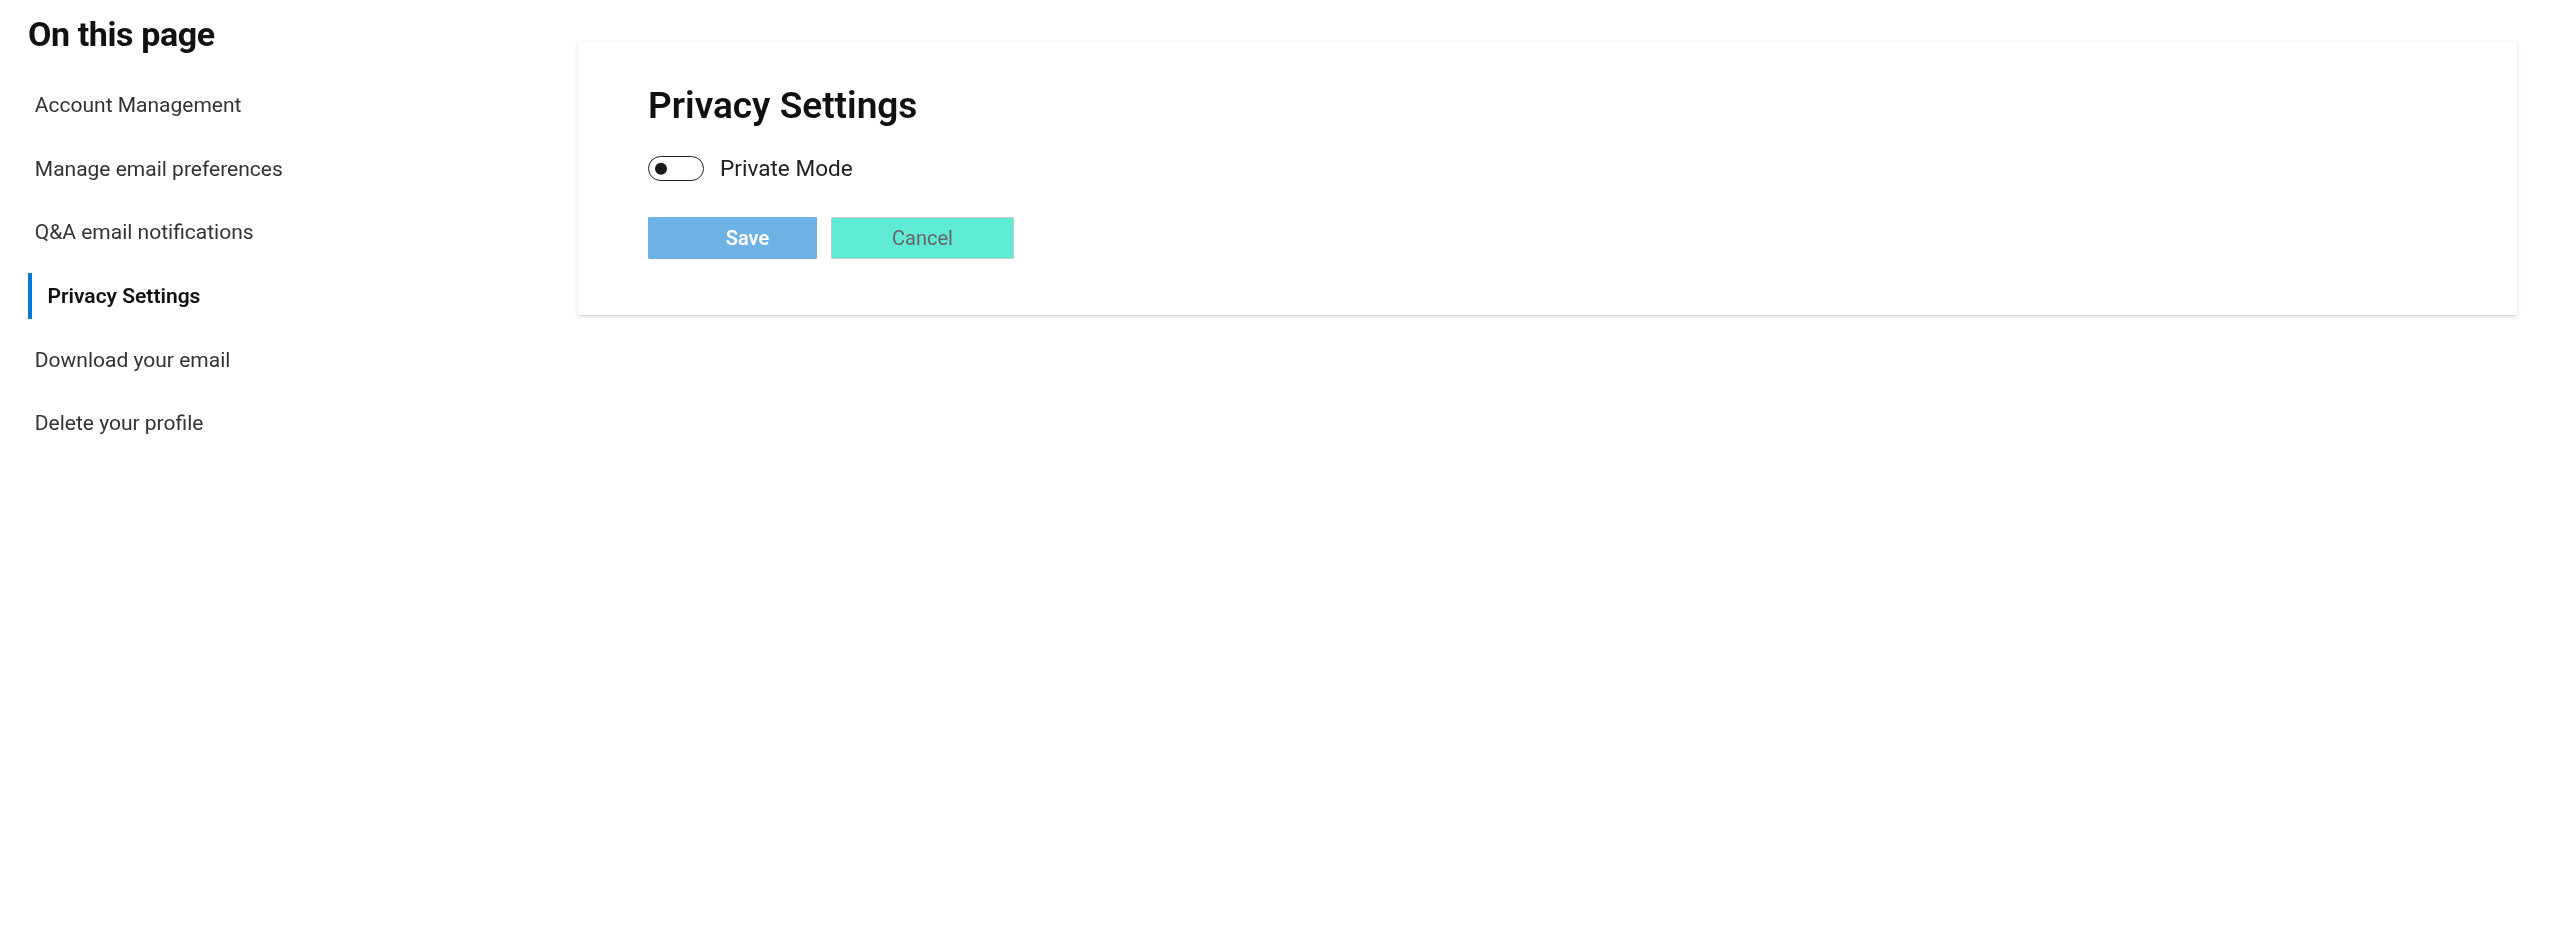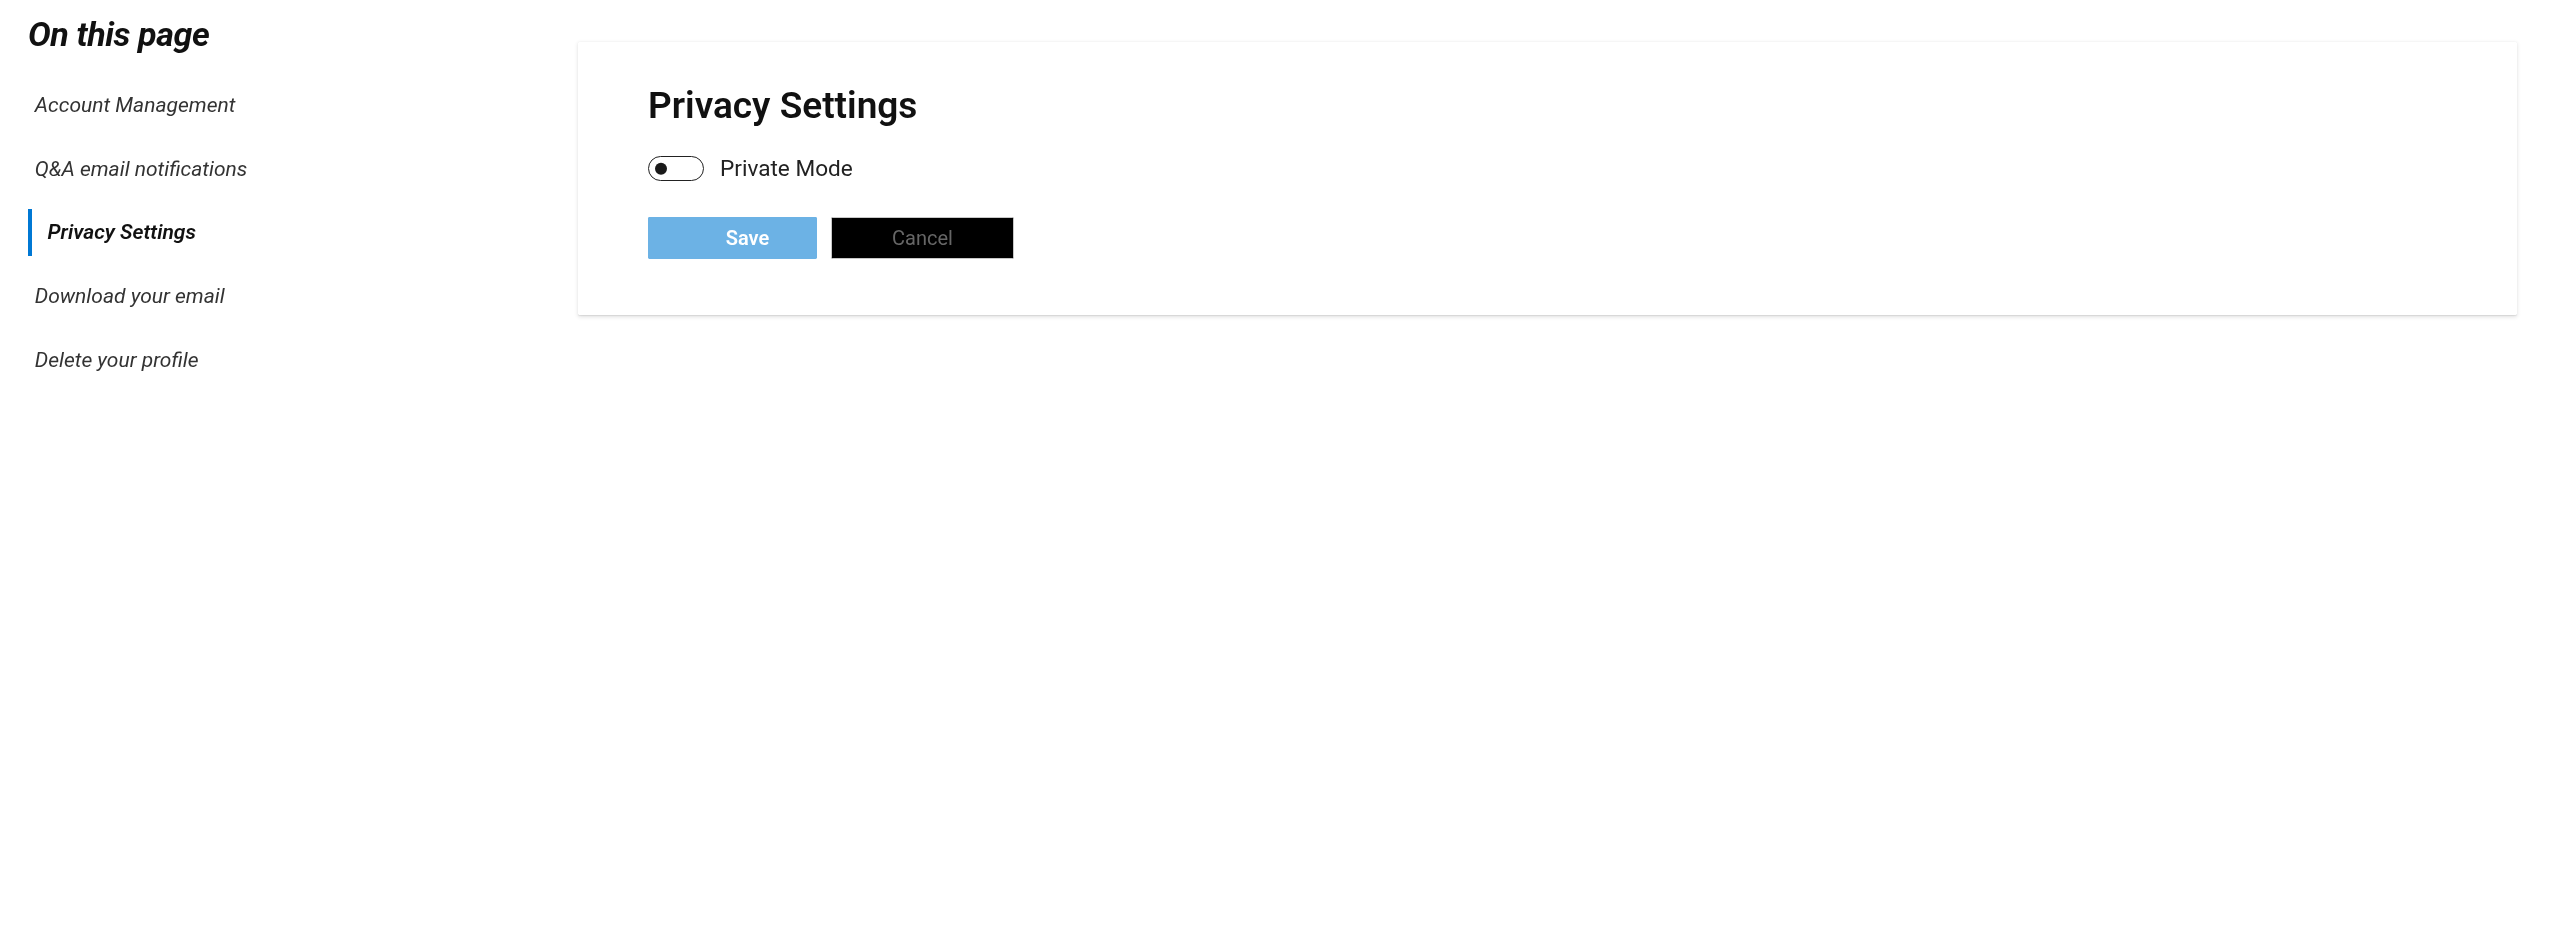--- a/index.html
+++ b/index.html
@@ -18,7 +18,6 @@
       width: 550px;
       flex-shrink: 0;
       padding-right: 16px;
-      font-style: italic;
     }
     .sidebar-title {
       font-size: 34px;

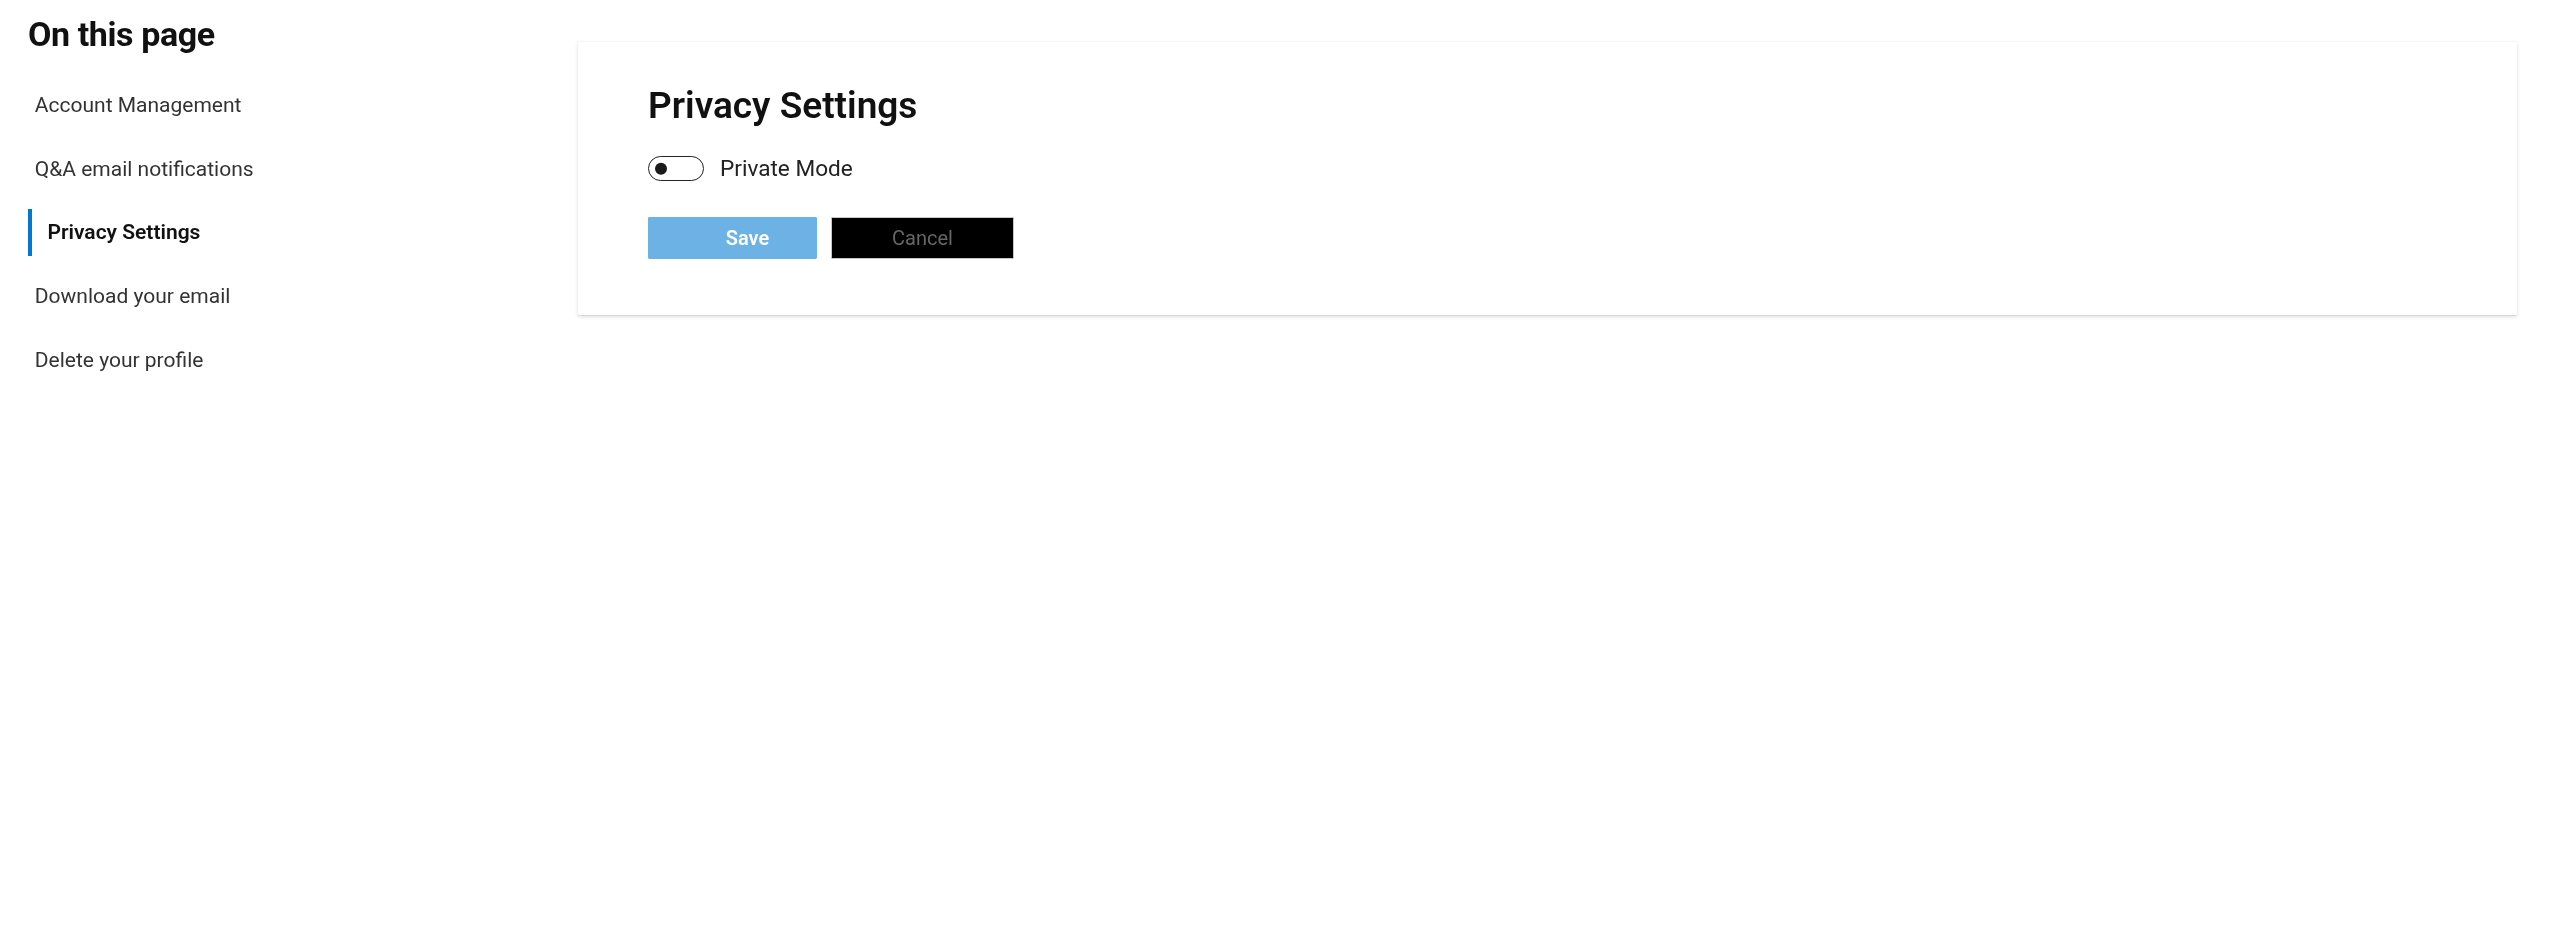--- a/index.html
+++ b/index.html
@@ -134,6 +134,7 @@
   <h2 class="sidebar-title">On this page</h2>
   <ul class="nav-list">
     <li class="nav-item">Account Management</li>
+    <li class="nav-item">Manage email preferences</li>
     <li class="nav-item">Q&amp;A email notifications</li>
     <li class="nav-item active">Privacy Settings</li>
     <li class="nav-item">Download your email</li>

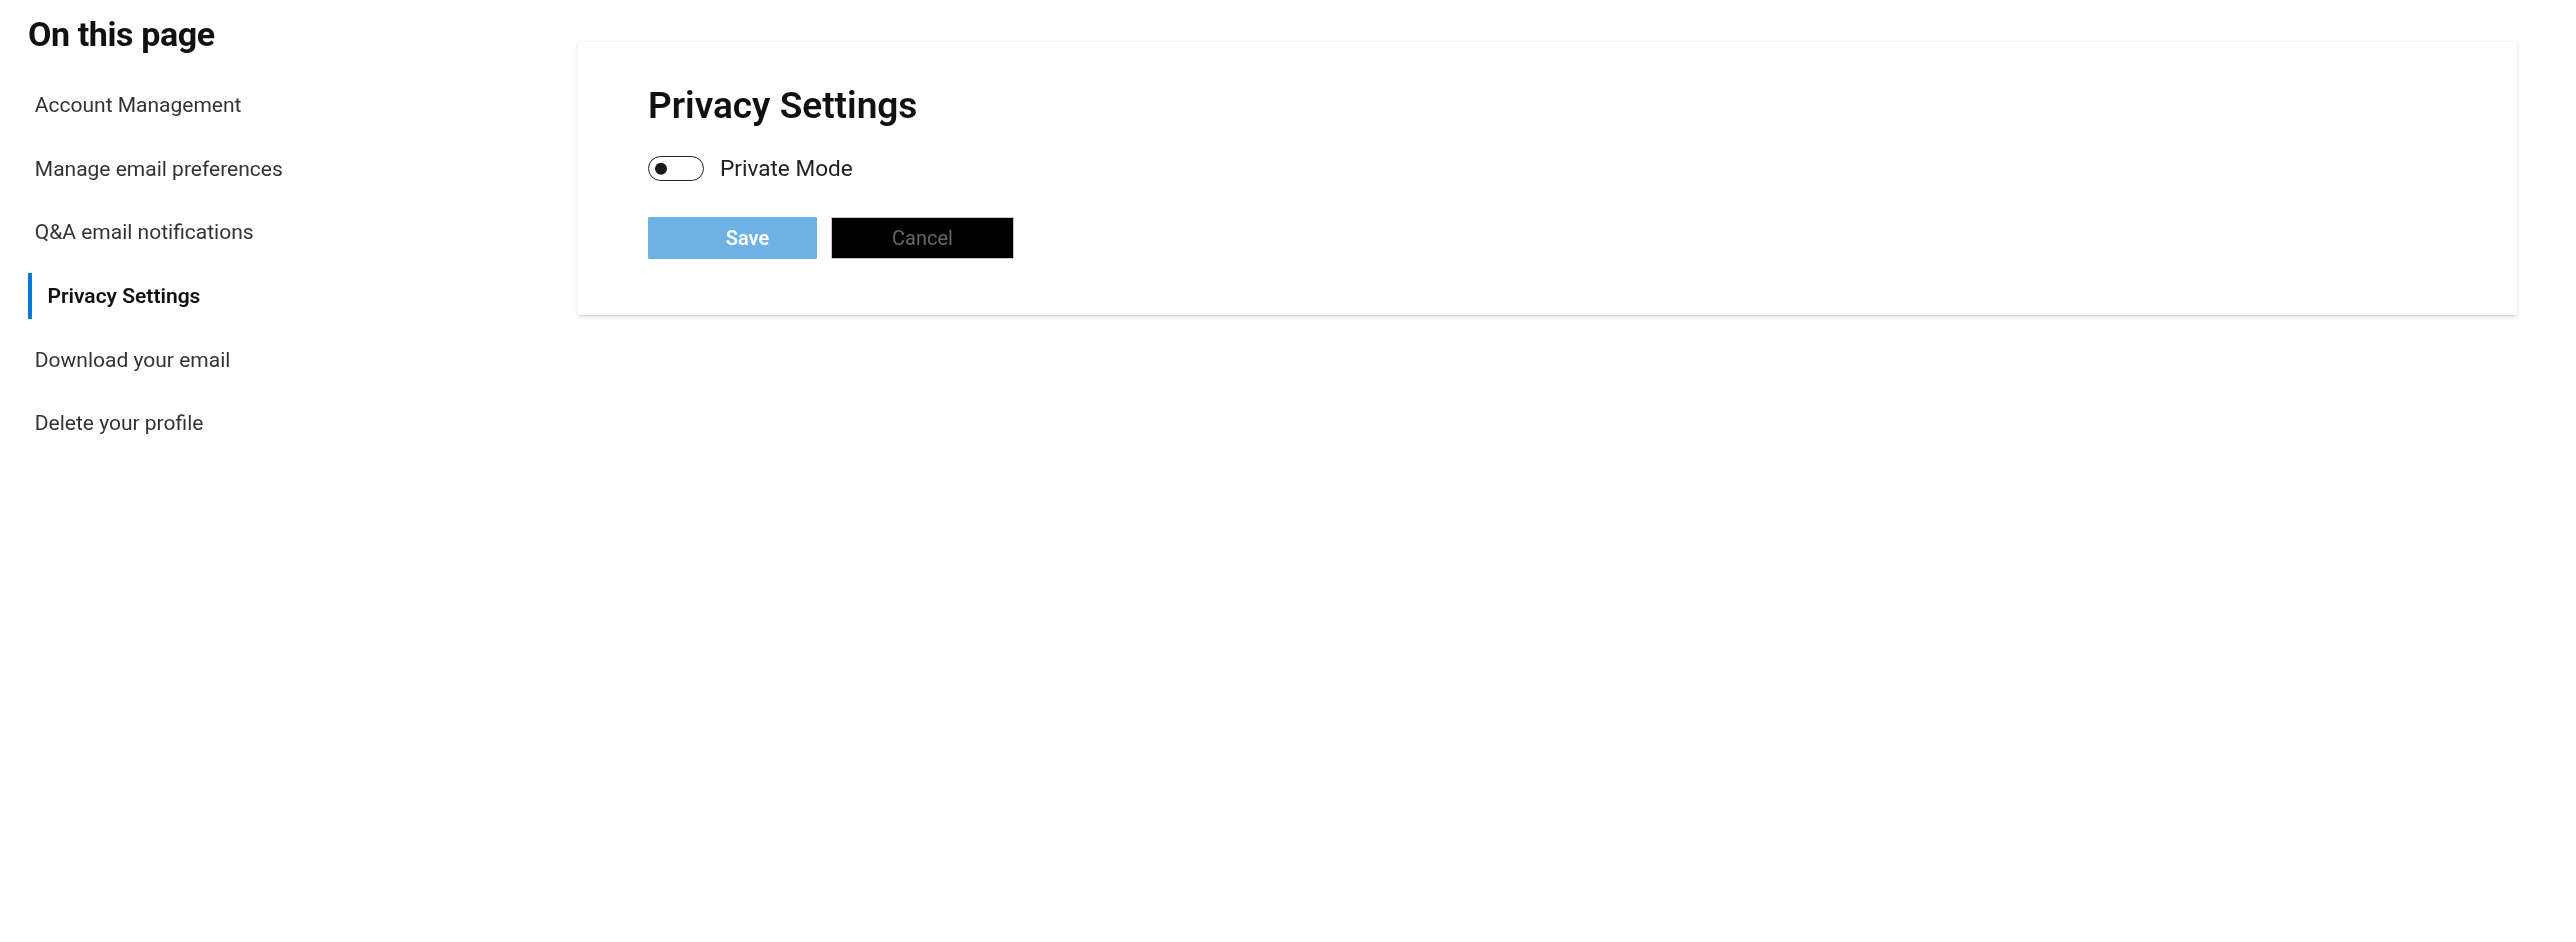--- a/index.html
+++ b/index.html
@@ -120,7 +120,7 @@
       padding-left: 30px;
     }
     .btn-secondary {
-      background: #000000;
+      background: #5eead4;
       color: #666;
       border: 0.7px solid #c8c8c8;
       font-weight: 400;

